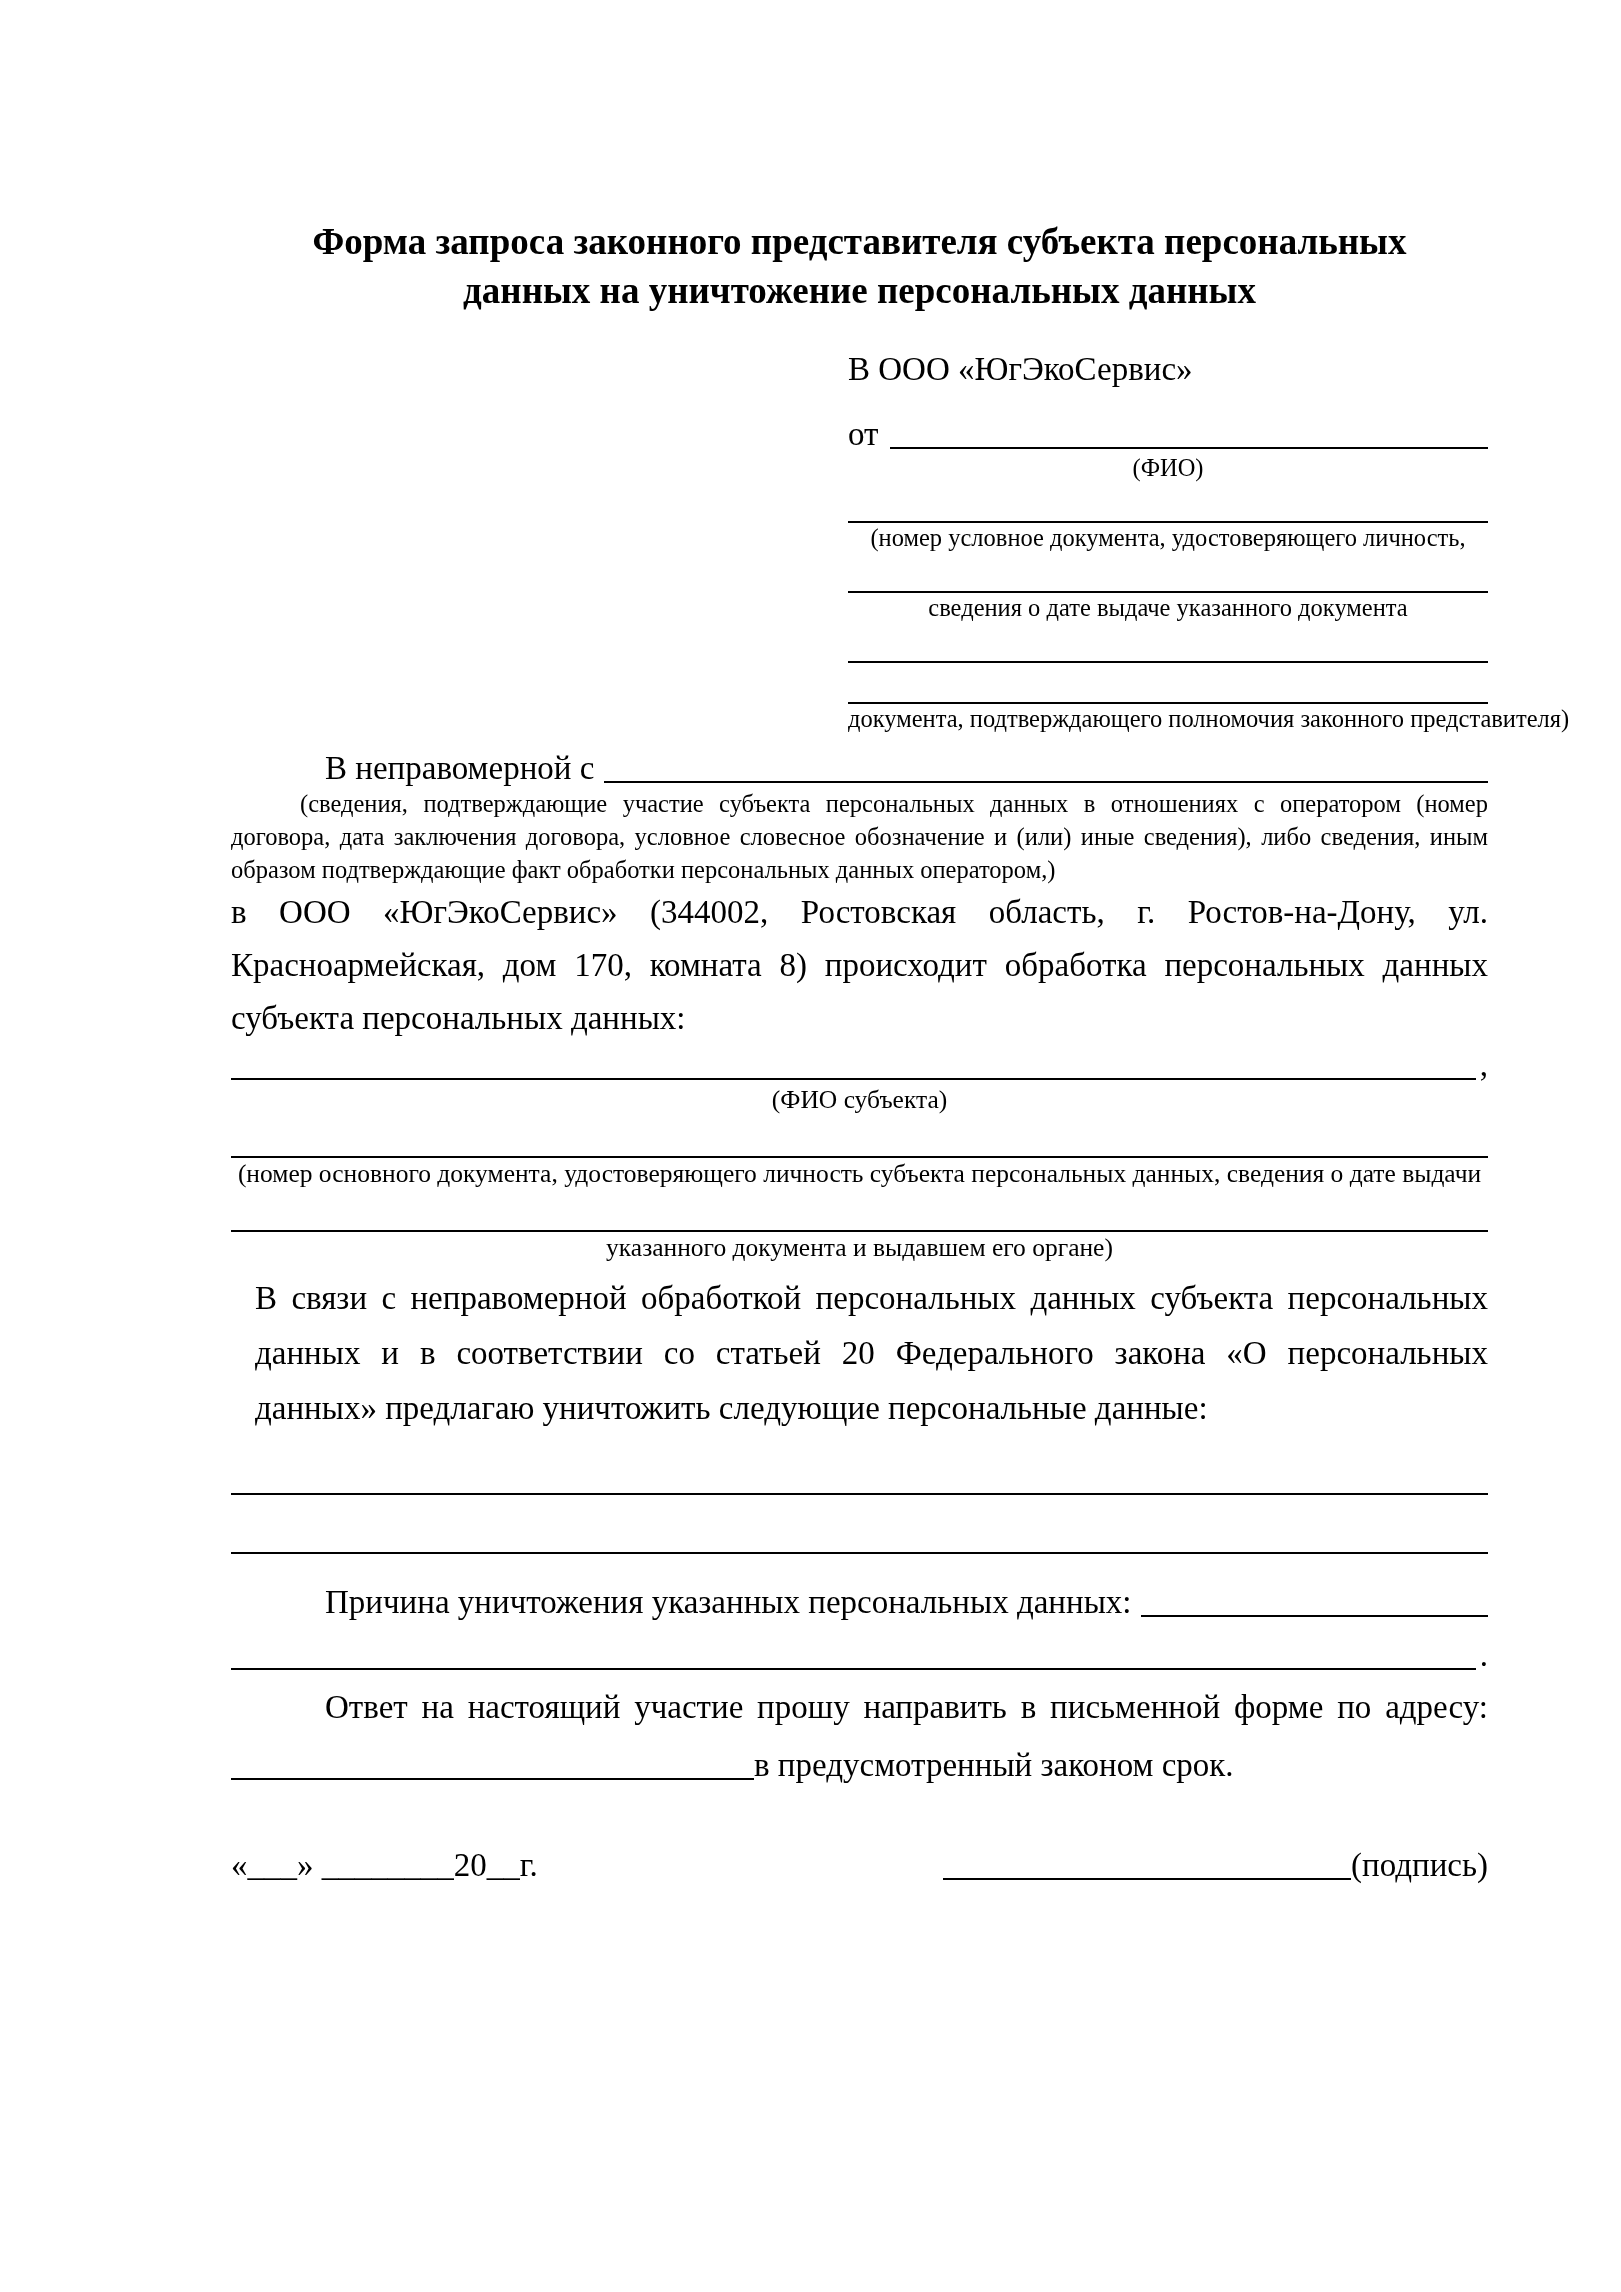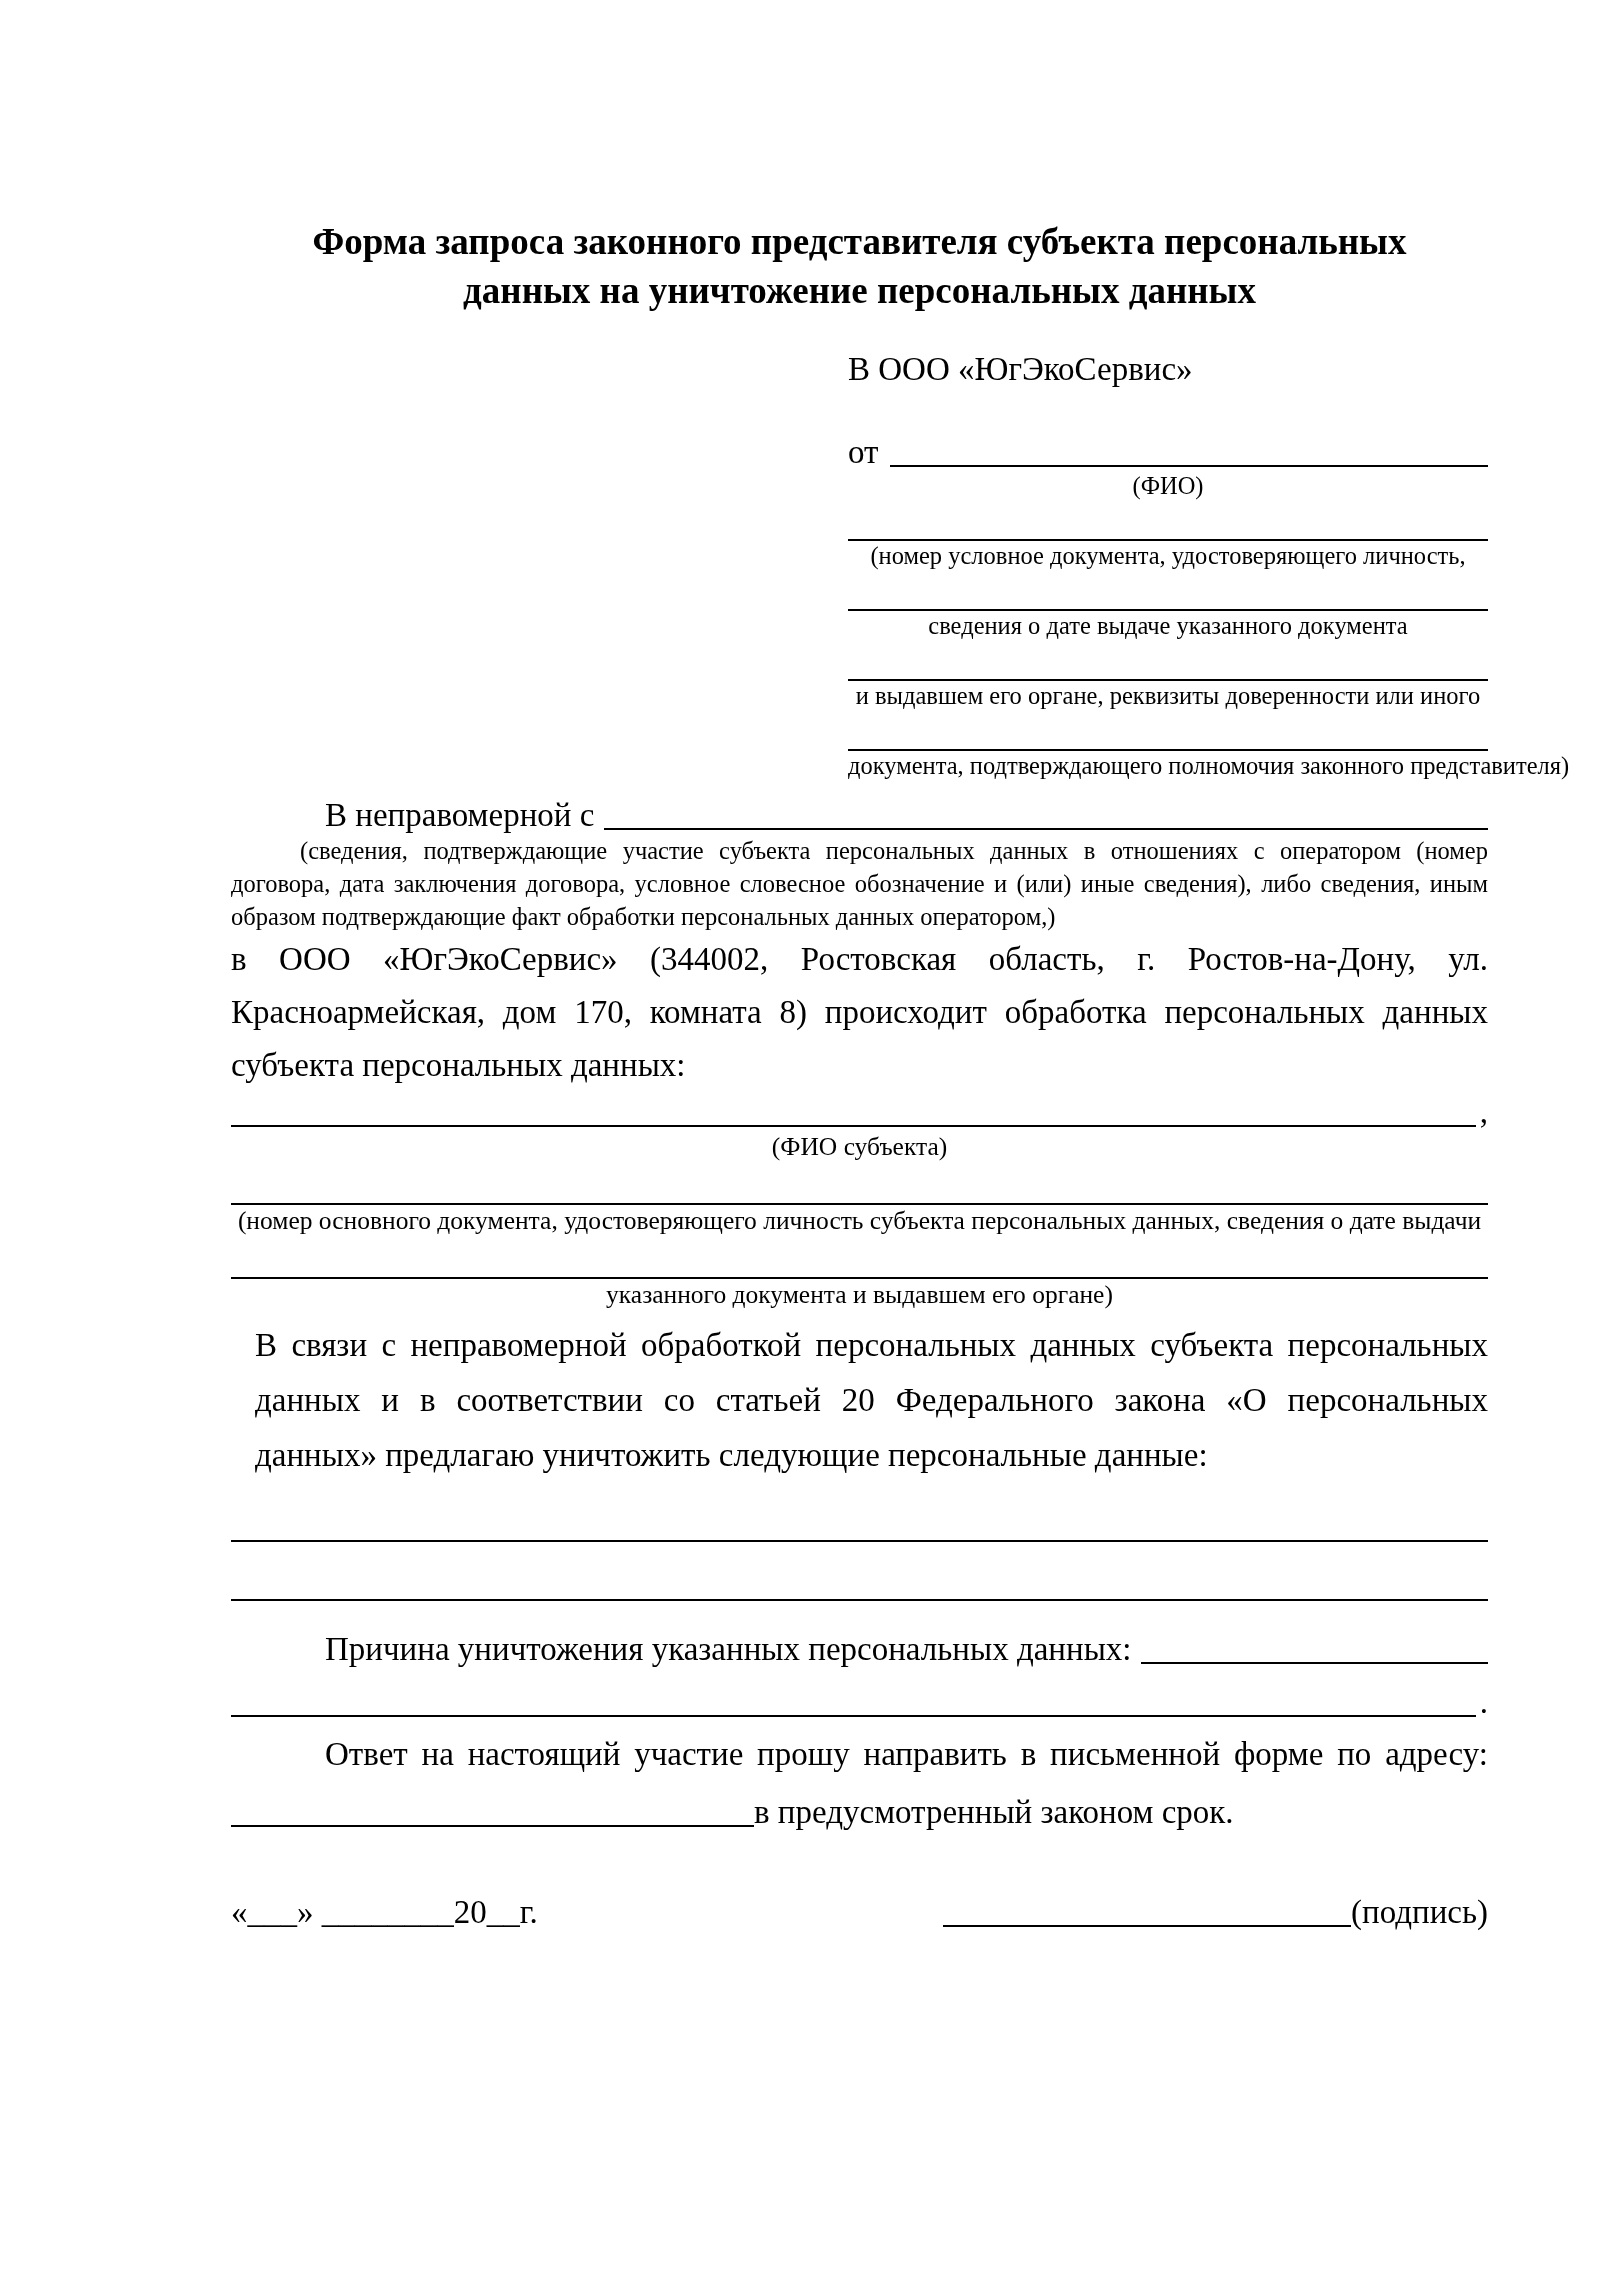--- a/index.html
+++ b/index.html
@@ -19,7 +19,7 @@
   .title{margin-top:25.5px;text-align:center;font-weight:bold;font-size:37px;line-height:49px;}
   .right-block{margin-left:617px;margin-top:33px;font-size:33px;}
   .rb-to{line-height:43px;}
-  .from-row{display:flex;align-items:flex-end;margin-top:37px;height:43px;}
+  .from-row{display:flex;align-items:flex-end;margin-top:19px;height:43px;}
   .from-row .lbl{padding-right:11.8px;}
   .fill{flex:1;border-bottom:2.9px solid #000;margin-bottom:3.9px;}
   .blank{border-bottom:2.9px solid #000;}

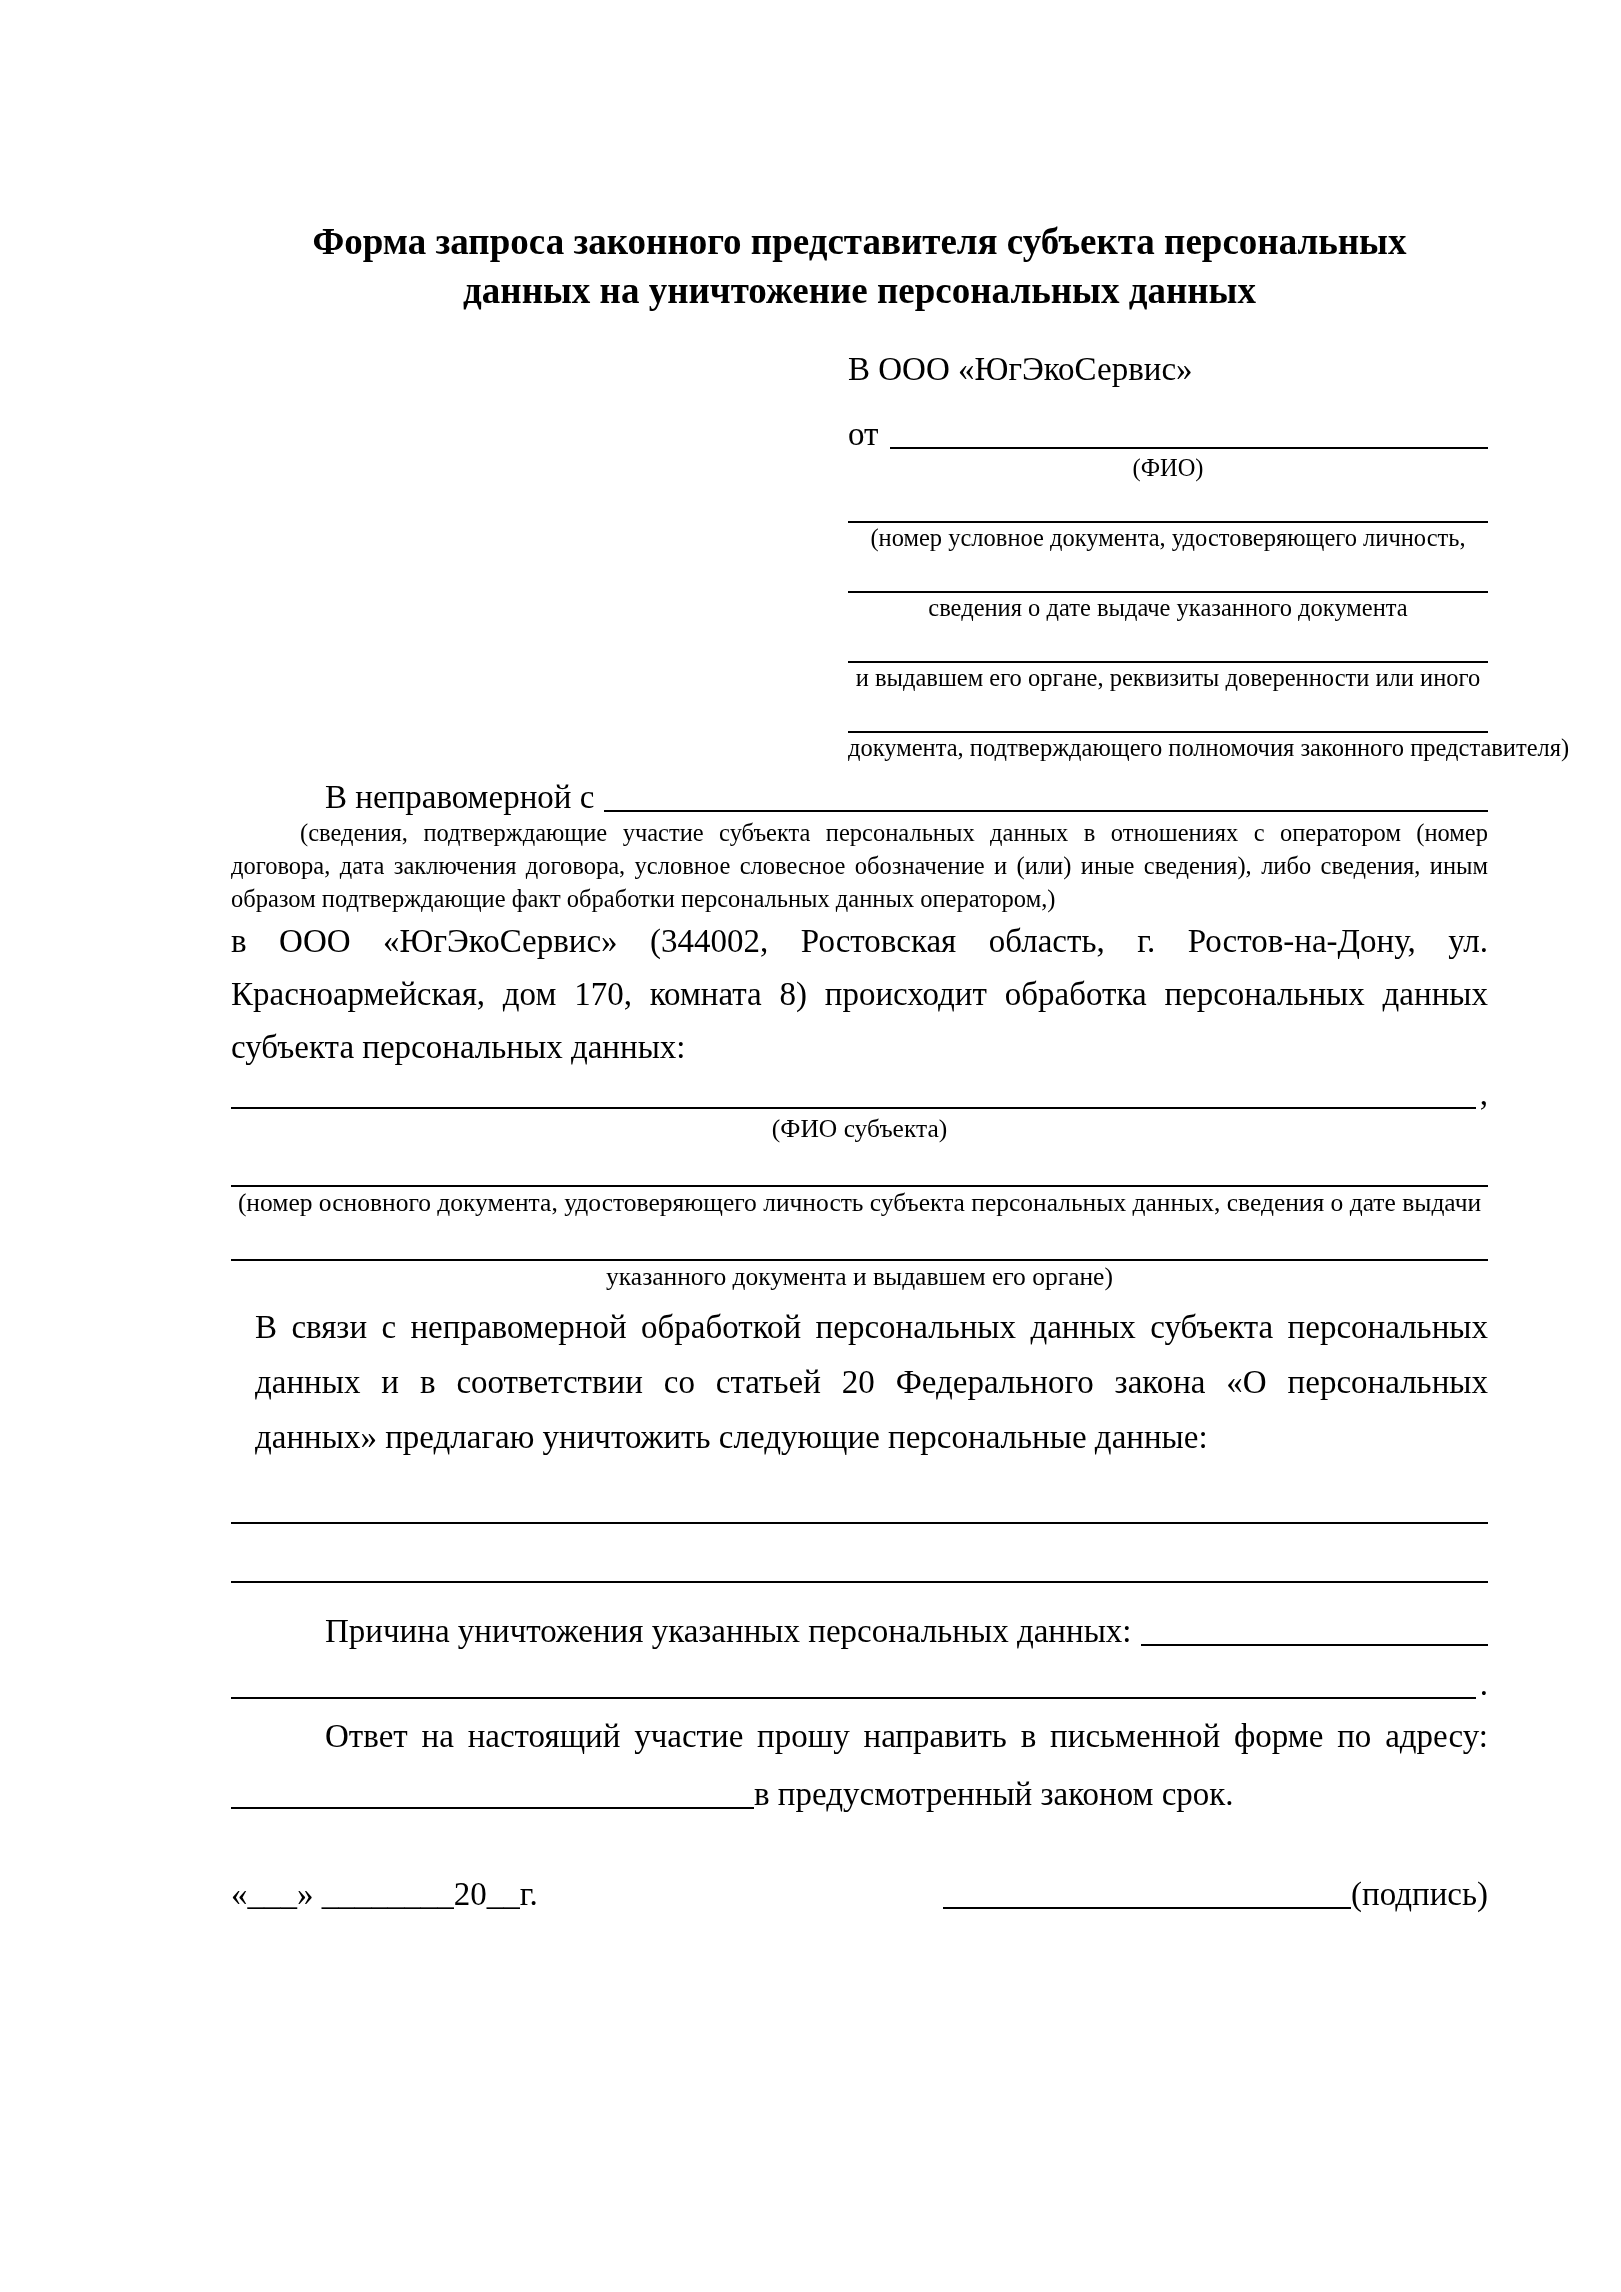--- a/index.html
+++ b/index.html
@@ -74,7 +74,6 @@
     <div class="cap">сведения о дате выдаче указанного документа</div>
 
     <div class="blank rb-line"></div>
-    <div class="cap">и выдавшем его органе, реквизиты доверенности или иного</div>
 
     <div class="blank rb-line"></div>
     <div class="cap">документа, подтверждающего полномочия законного представителя)</div>

